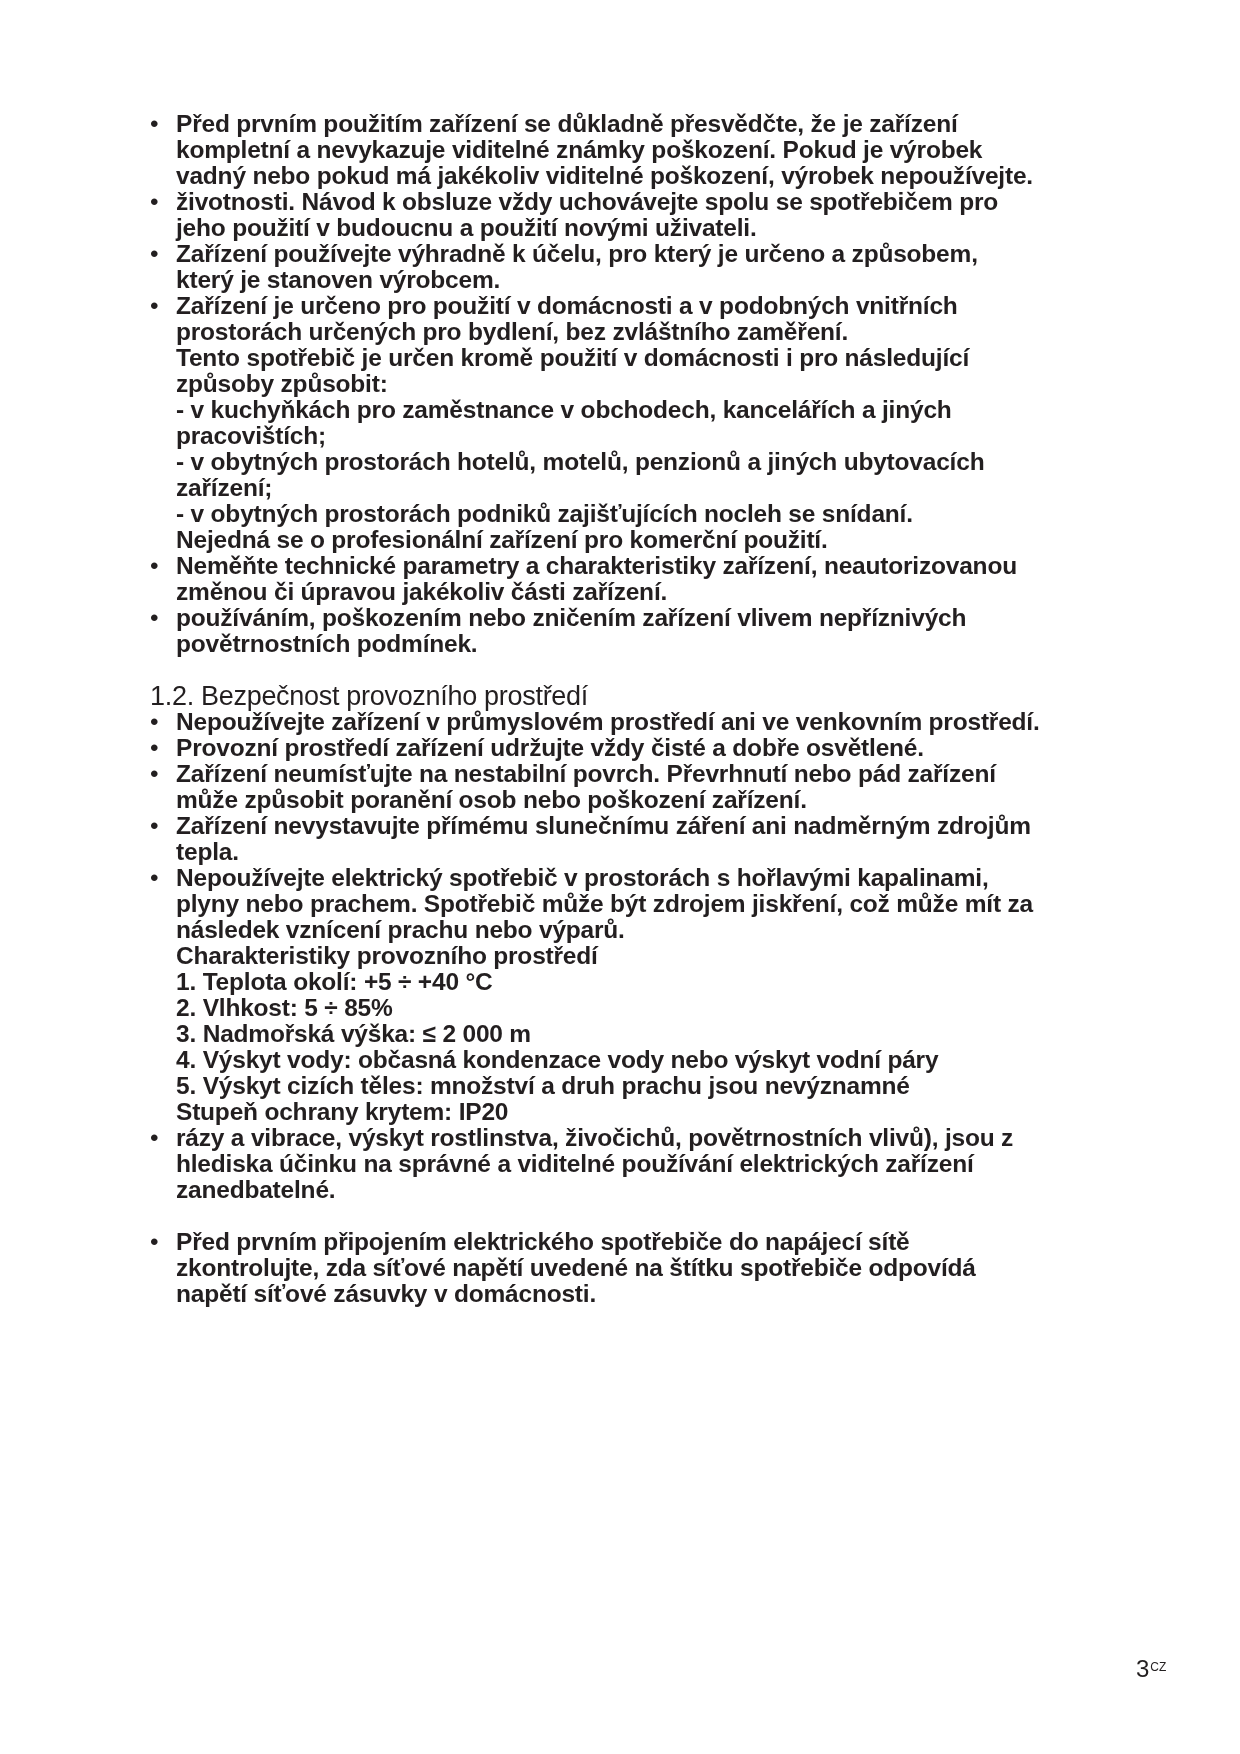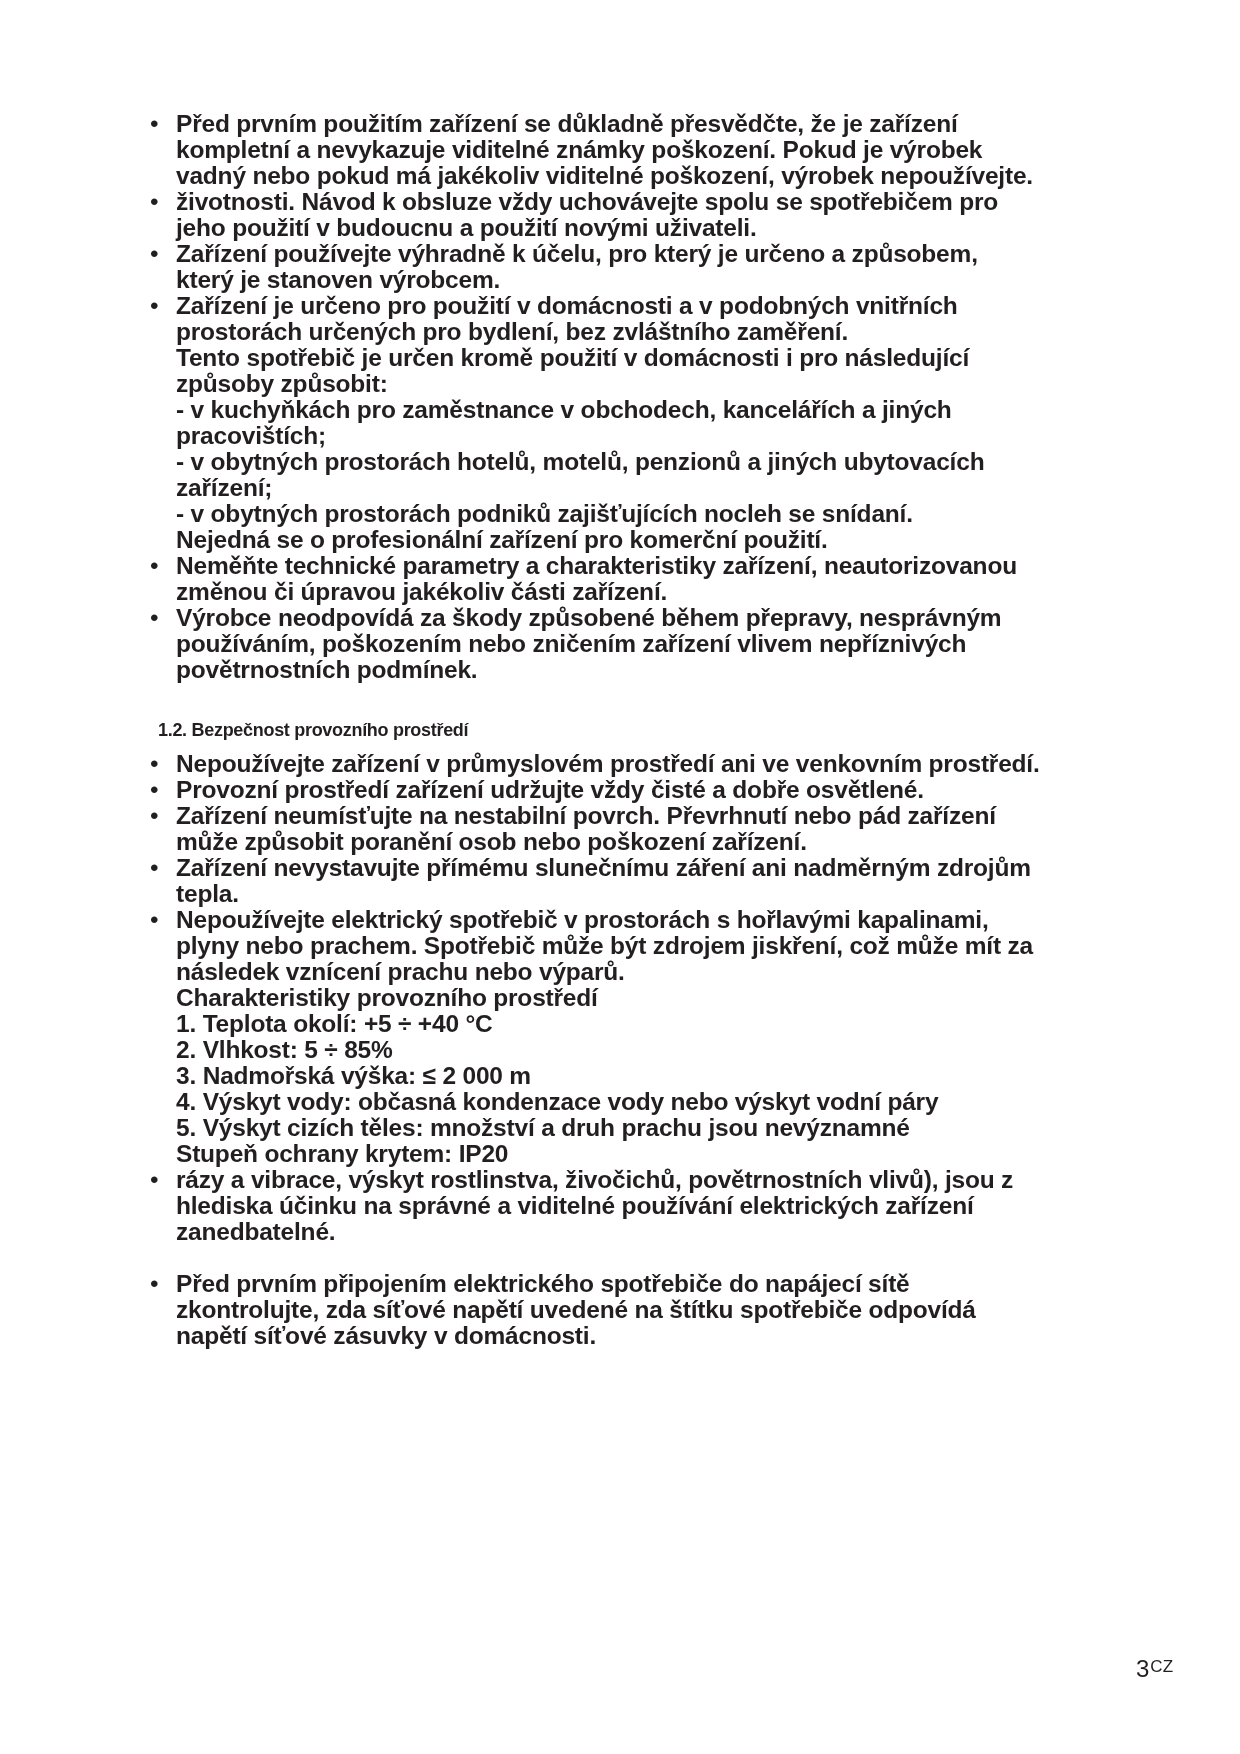--- a/index.html
+++ b/index.html
@@ -118,7 +118,6 @@
       </li>
       <li>
         <span class="bullet">•</span>
-        <span class="line">Výrobce neodpovídá za škody způsobené během přepravy, nesprávným</span>
         <span class="line">používáním, poškozením nebo zničením zařízení vlivem nepříznivých</span>
         <span class="line">povětrnostních podmínek.</span>
       </li>

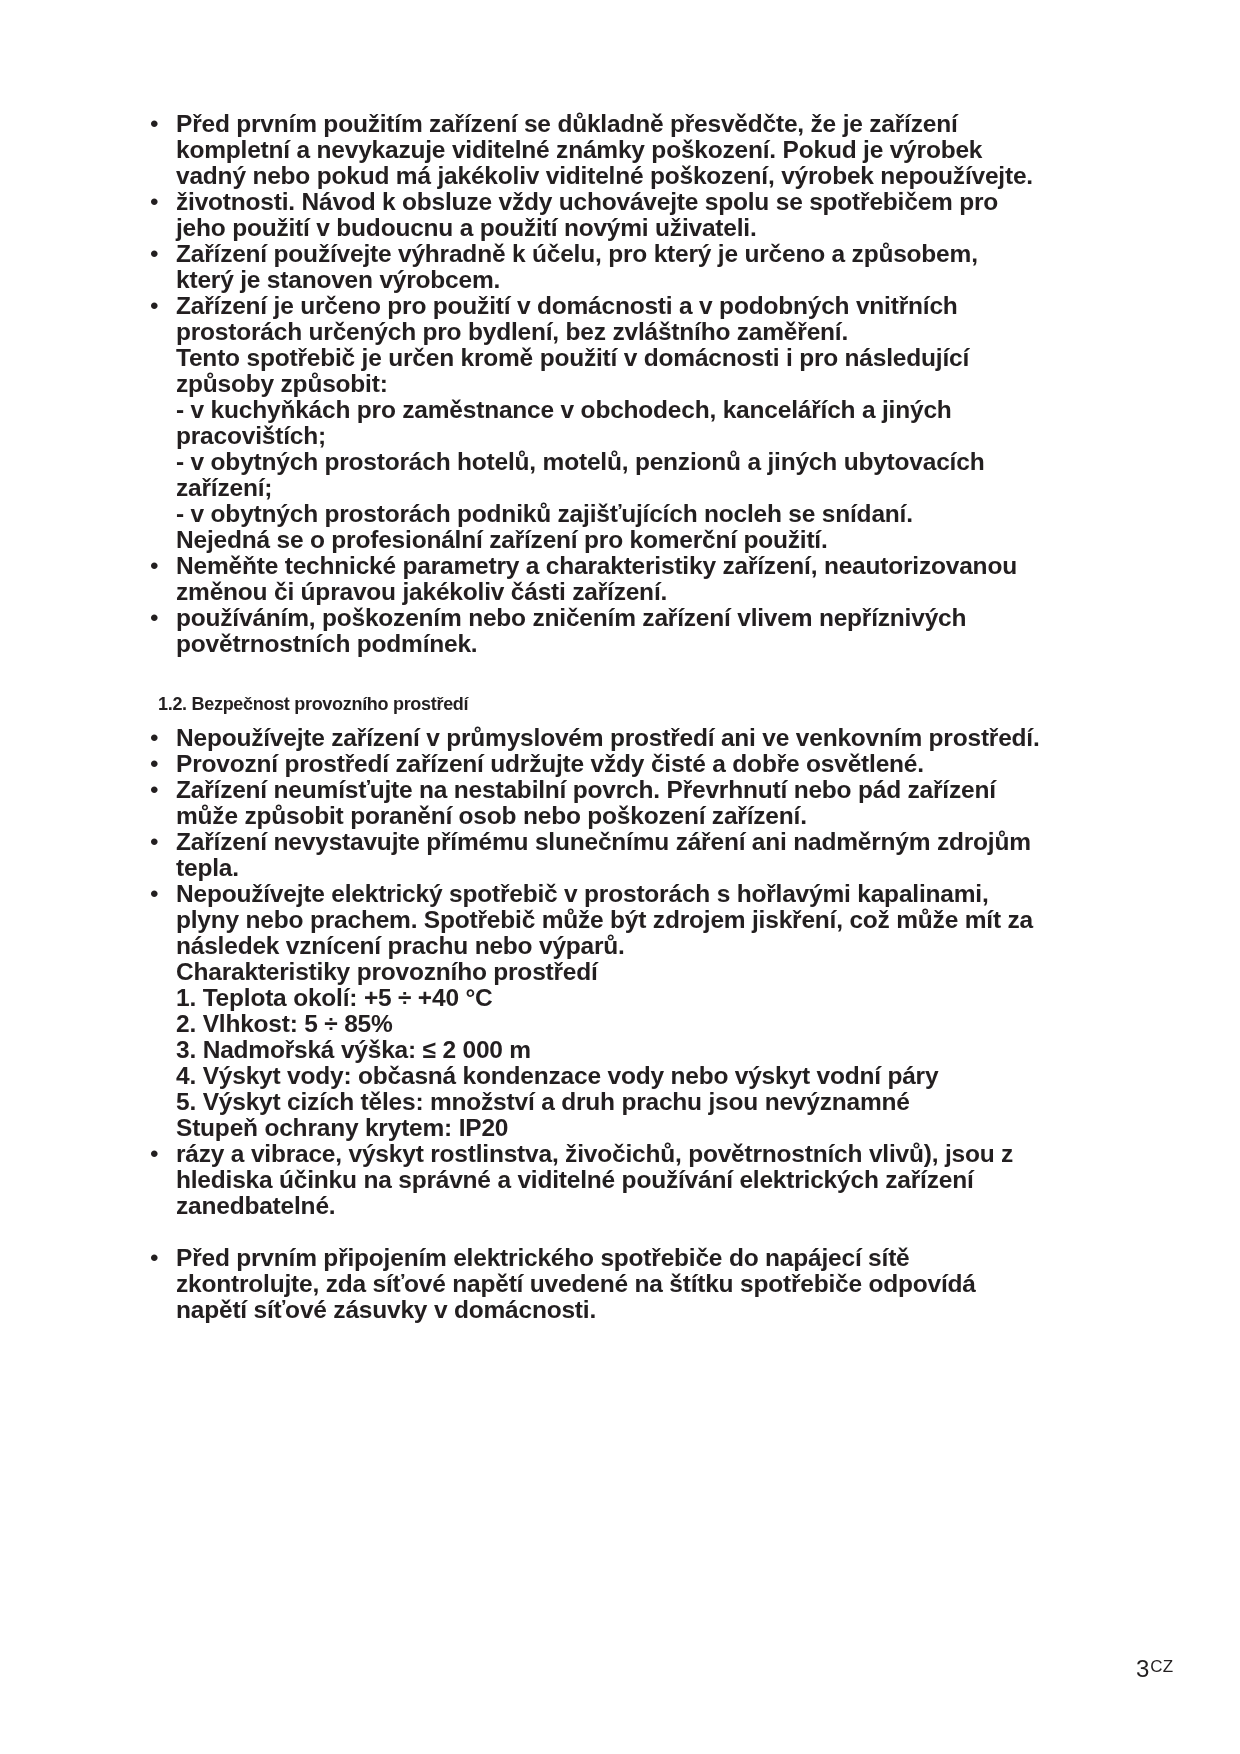--- a/index.html
+++ b/index.html
@@ -28,10 +28,10 @@
       margin: 0;
     }
     .heading {
-      font-weight: bold;
-      font-size: 18px;
+      font-weight: normal;
+      font-size: 27px;
       line-height: 26px;
-      margin: 8px;
+      margin: 0;
       padding-left: 0;
       letter-spacing: -0.3px;
     }

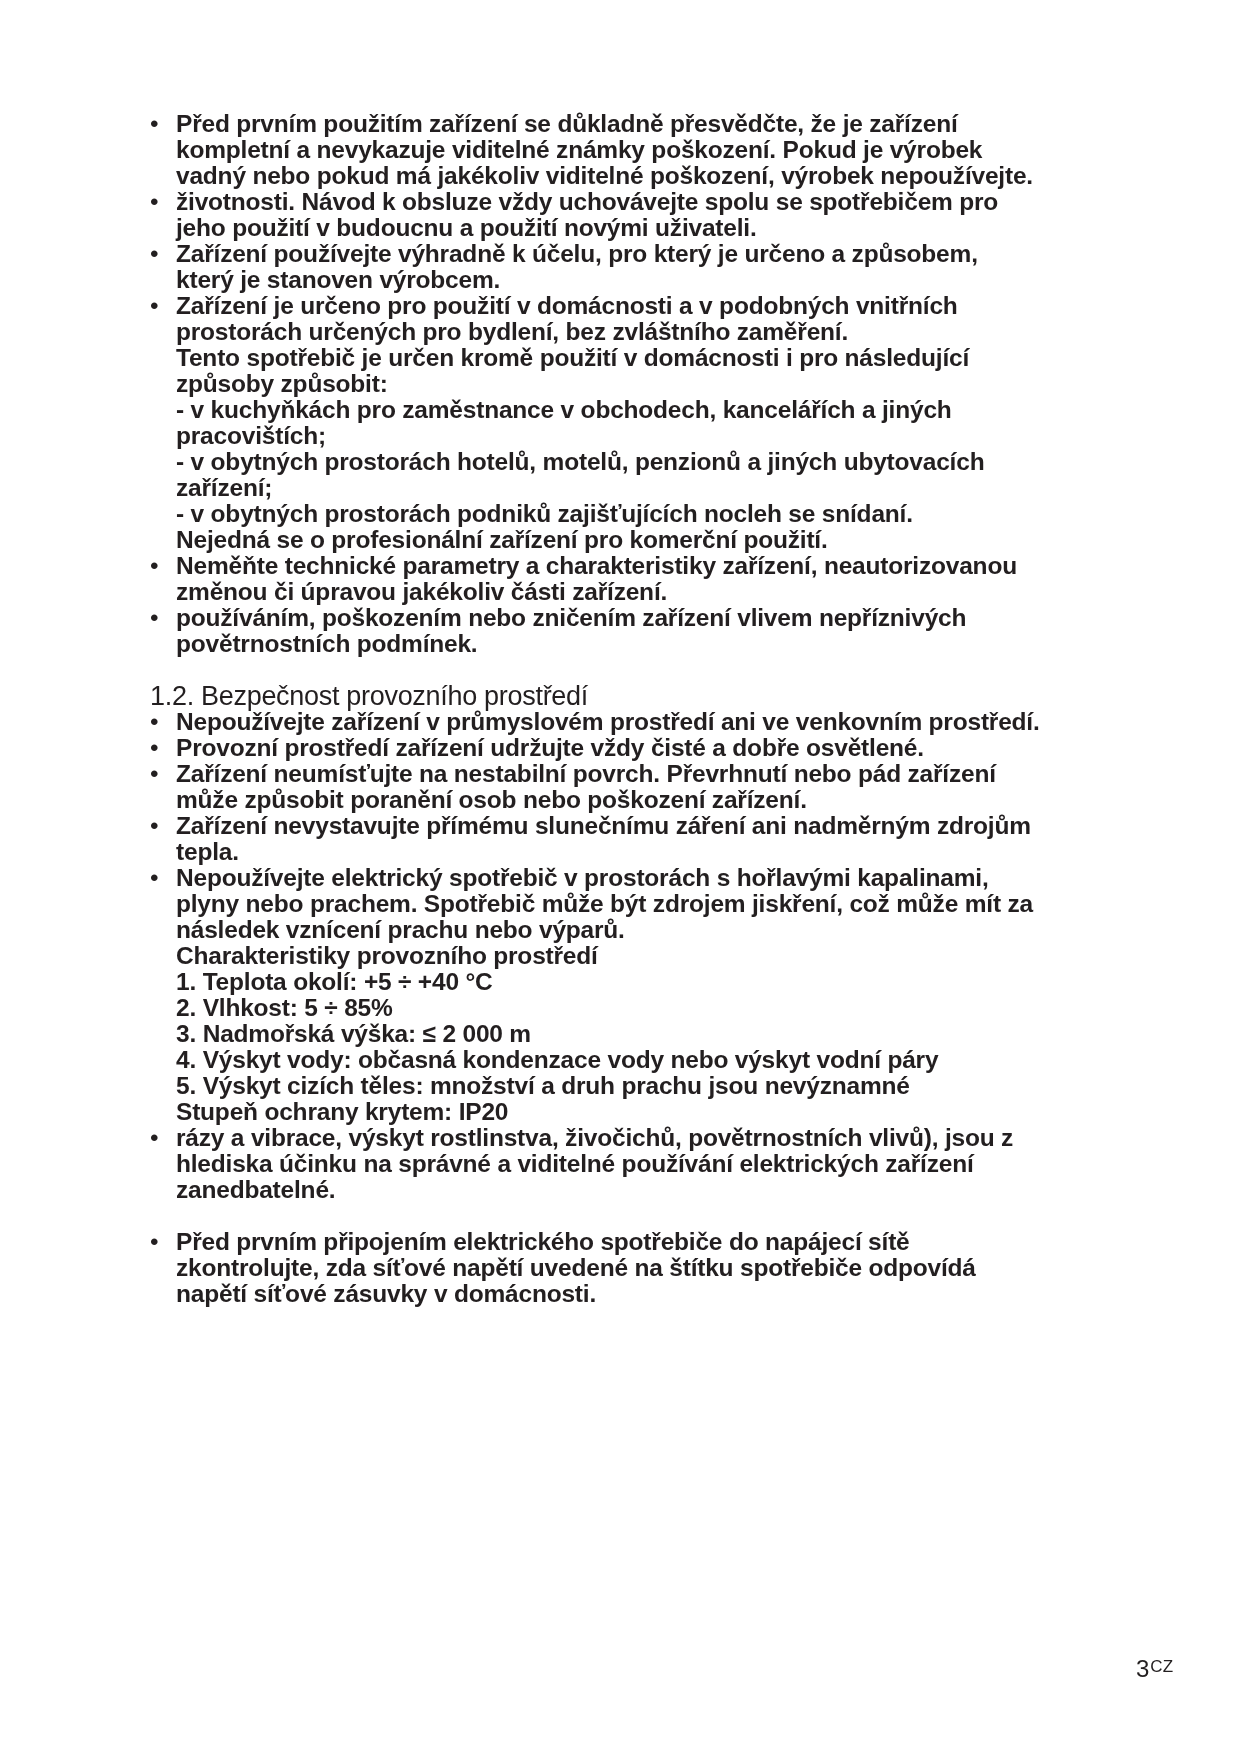--- a/index.html
+++ b/index.html
@@ -68,7 +68,7 @@
       line-height: 26px;
     }
     .page-number sup {
-      font-size: 17px;
+      font-size: 12px;
       vertical-align: top;
       position: relative;
       top: -2px;

